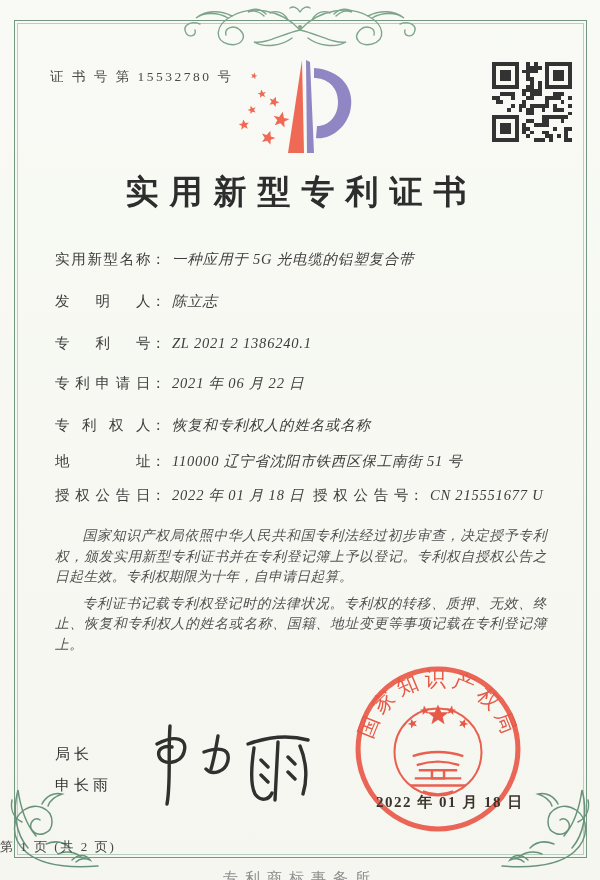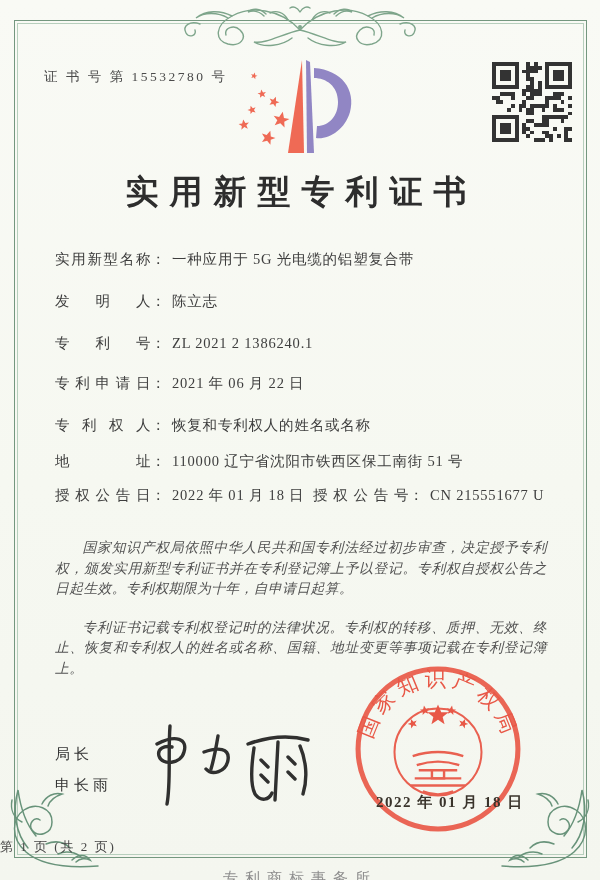--- a/index.html
+++ b/index.html
@@ -20,7 +20,7 @@
     border:1px solid #b7cfbd;
   }
   .cert-no{
-    position:absolute;left:44px;top:68px;
+    position:absolute;left:50px;top:68px;
     font-size:13.5px;letter-spacing:2.5px;color:#4b4b4b;font-family:Liberation Serif, serif;
   }
   .logo{position:absolute;left:232px;top:54px;width:140px;height:110px;}

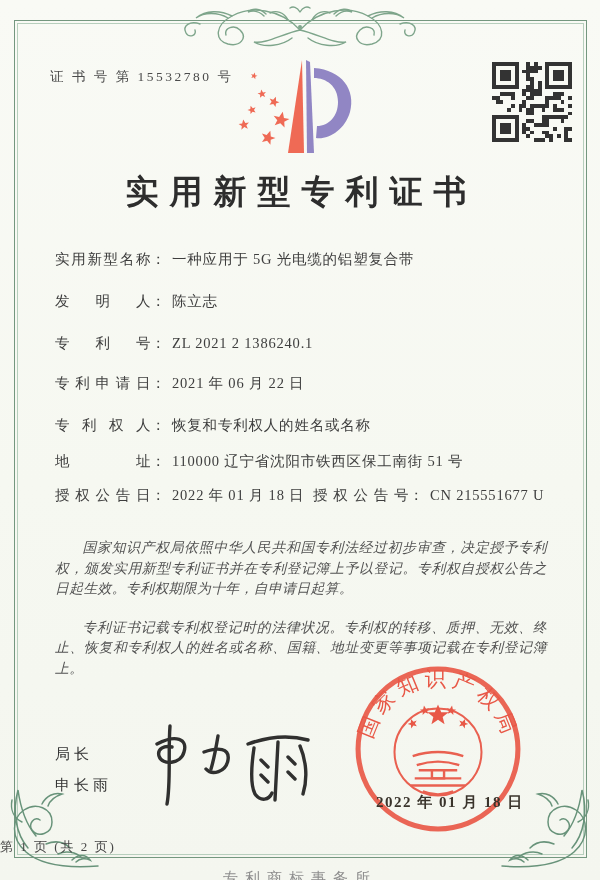--- a/index.html
+++ b/index.html
@@ -33,7 +33,7 @@
   .f-row{position:absolute;left:55px;width:505px;font-size:14.5px;color:#3e3e3e;letter-spacing:.5px;}
   .f-label{display:inline-block;width:96px;text-align:justify;text-align-last:justify;vertical-align:top;}
   .f-colon{display:inline-block;margin:0 6px 0 0;}
-  .f-value{letter-spacing:.8px;}
+  .f-value{letter-spacing:.8px;font-style:italic;}
   .pair2{position:absolute;left:258px;top:0;}
   .paras{
     position:absolute;left:55px;top:520px;width:492px;

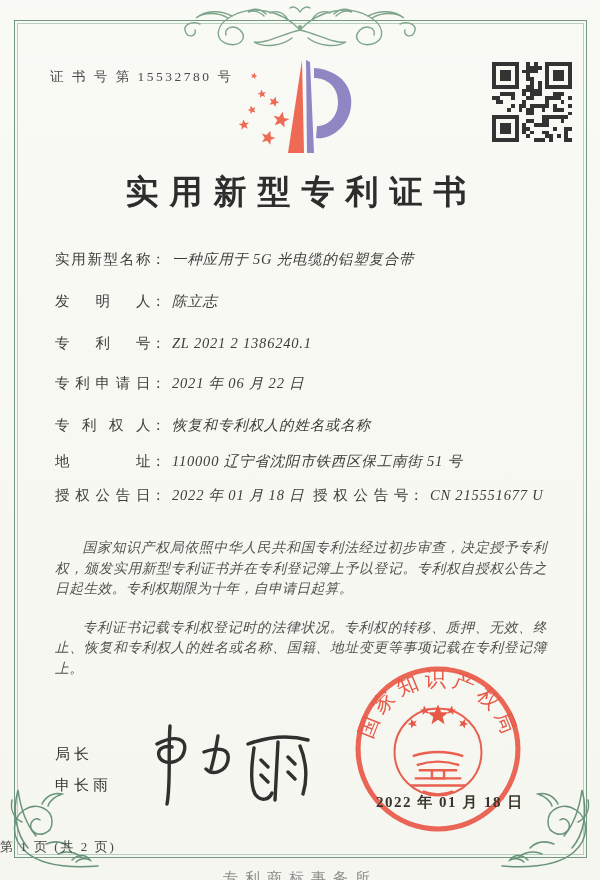--- a/index.html
+++ b/index.html
@@ -40,7 +40,7 @@
     font-size:13.8px;line-height:20.5px;color:#525252;
     text-align:justify;font-style:italic;letter-spacing:.4px;
   }
-  .paras p{margin:18px 0 6px 0;text-indent:2em;}
+  .paras p{margin:6px 0 6px 0;text-indent:2em;}
   .officials{position:absolute;left:55px;top:745px;font-size:15px;font-weight:400;color:#333;letter-spacing:4px;}
   .officials .name{margin-top:12px;}
   .signature{position:absolute;left:148px;top:712px;width:175px;height:100px;}

